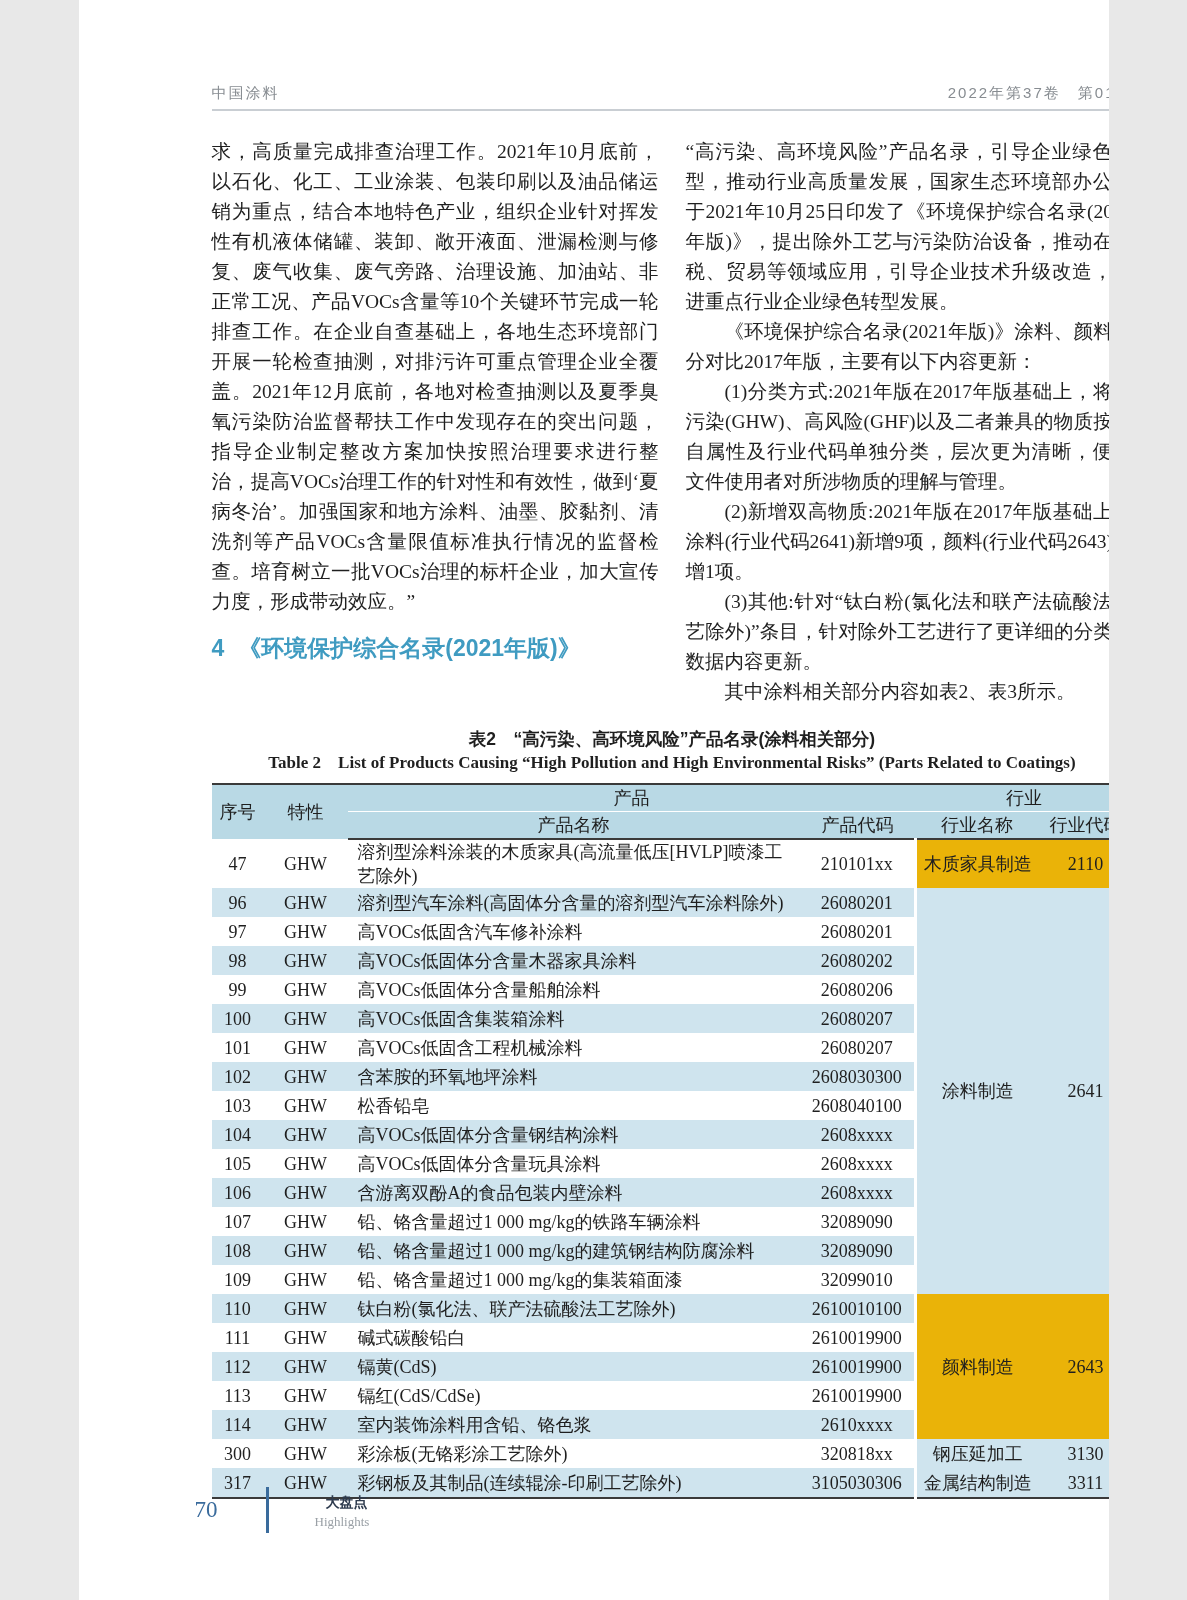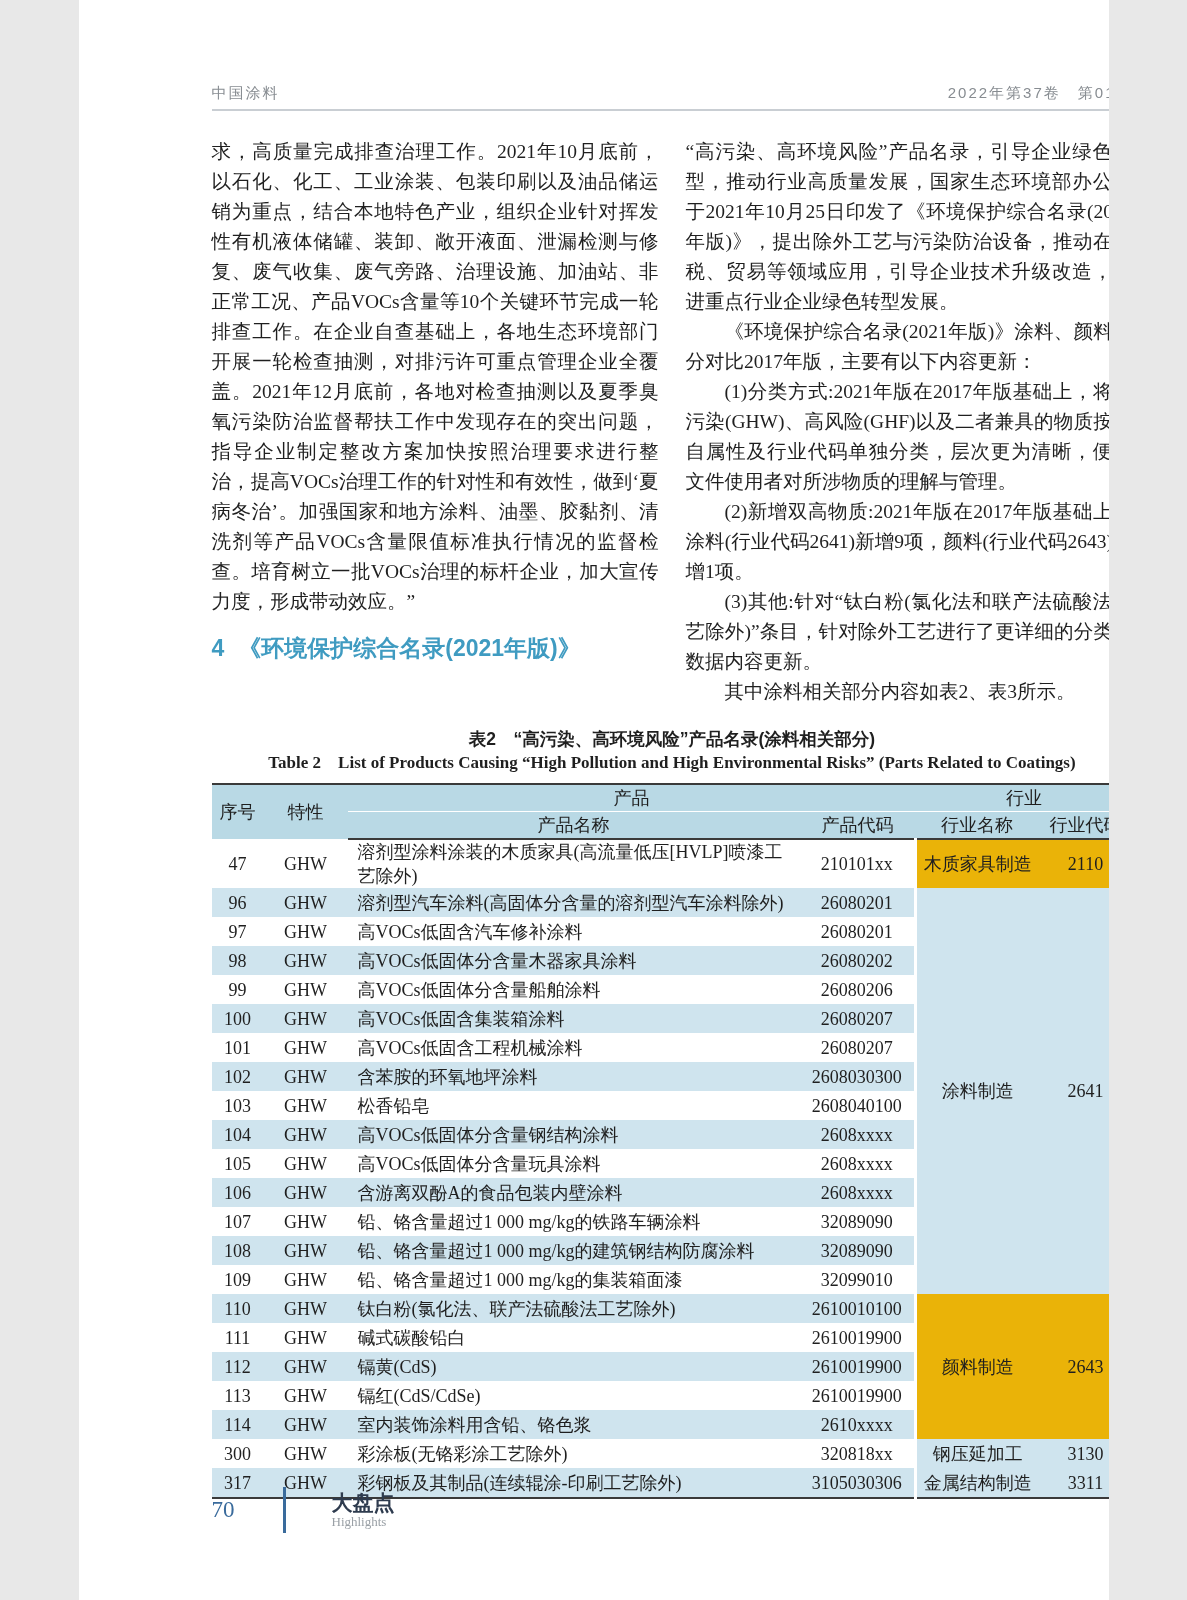--- a/index.html
+++ b/index.html
@@ -84,7 +84,7 @@
 
   
   .footer{
-    position:absolute;left:133px;top:1487px;
+    position:absolute;left:116px;top:1487px;
     display:flex;align-items:center;gap:36px;
   }
   .footer .pageno{

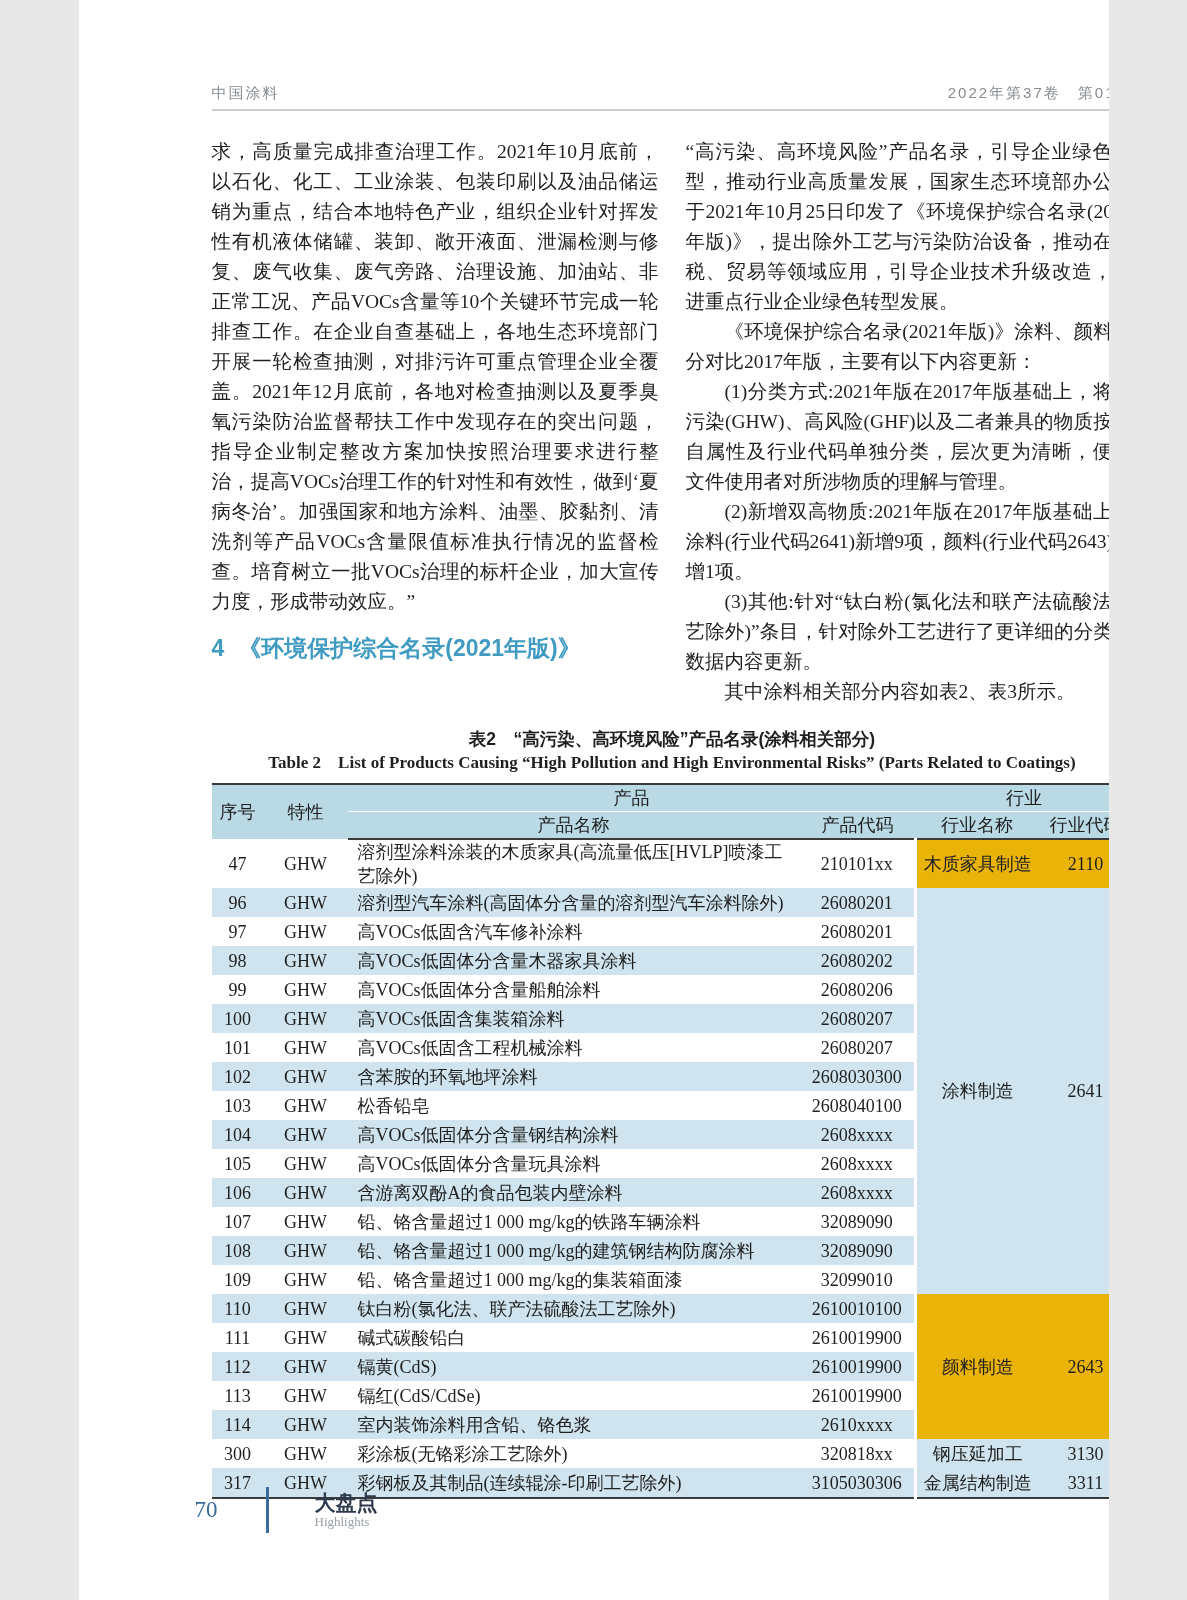--- a/index.html
+++ b/index.html
@@ -94,7 +94,7 @@
   .footer .bar{width:3px;height:46px;background:var(--footer-blue);margin:0 10px 0 12px;}
   .footer .colname{
     font-family:"Liberation Sans","DejaVu Sans",sans-serif;
-    font-weight:bold;font-size:21px;color:#2e3b4e;line-height:23px;
+    font-weight:bold;font-size:14px;color:#2e3b4e;line-height:23px;margin-left:11px;
   }
   .footer .colen{
     font-family:"Liberation Serif","DejaVu Serif",serif;

